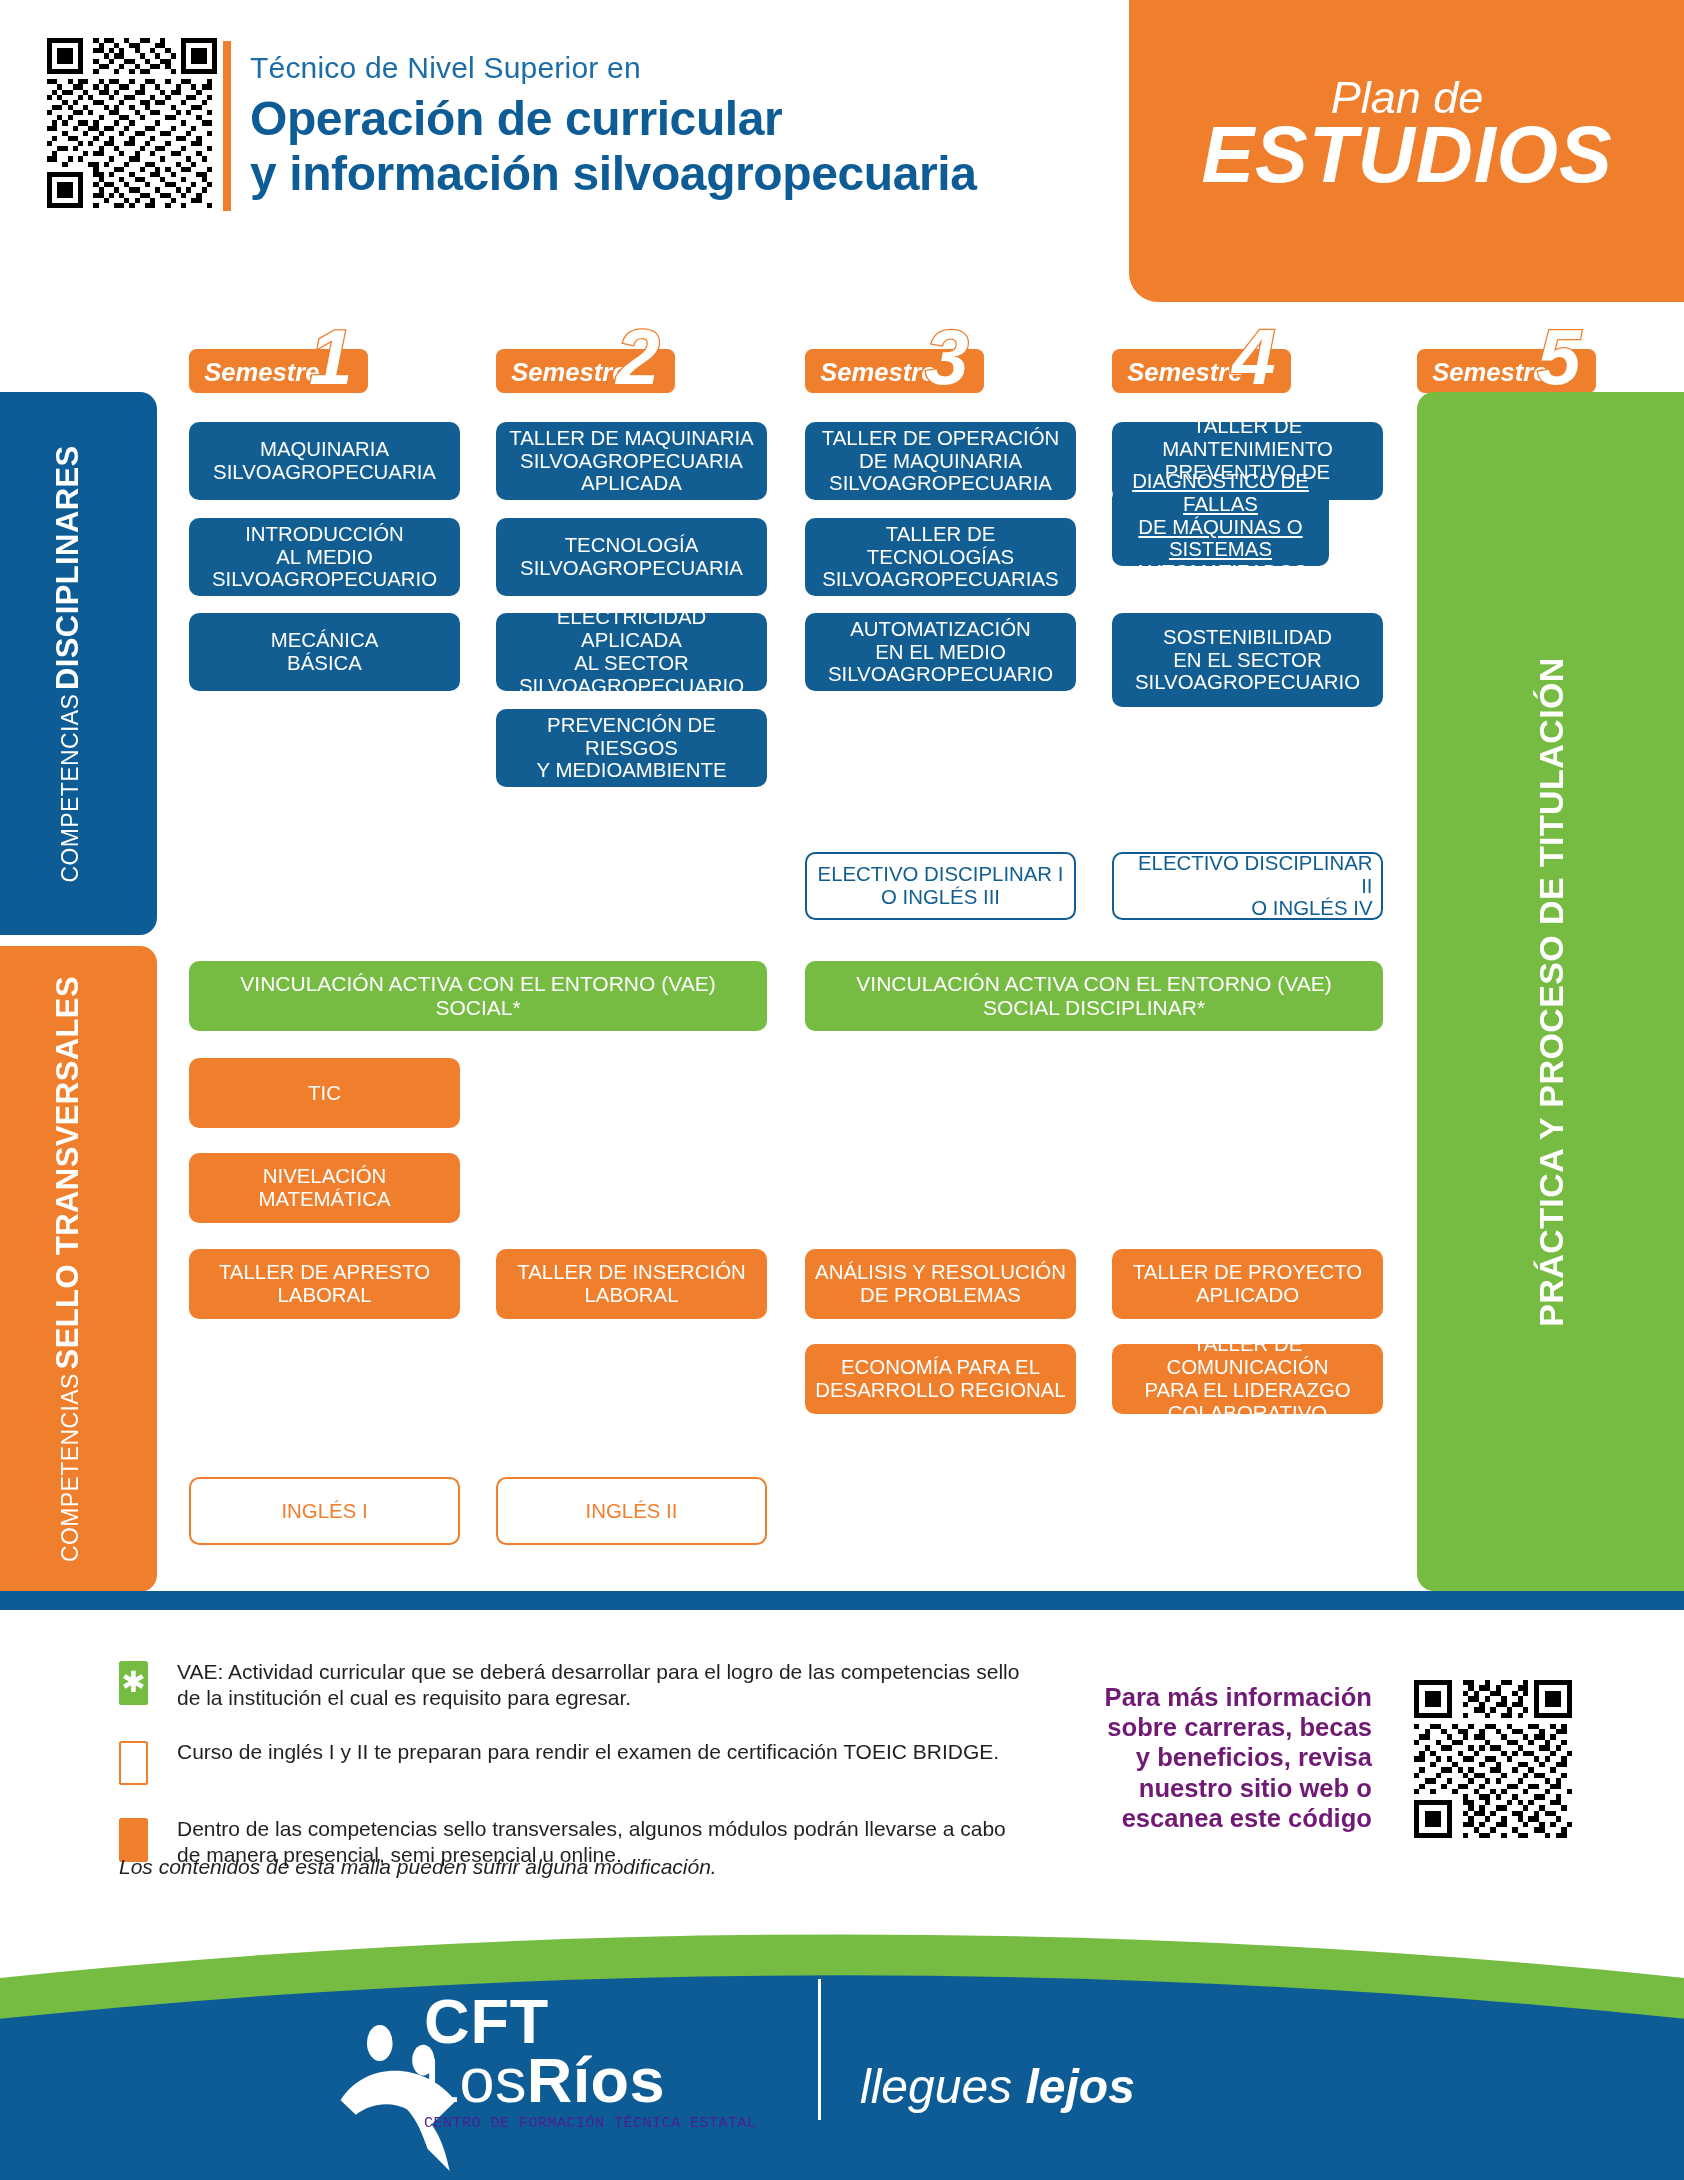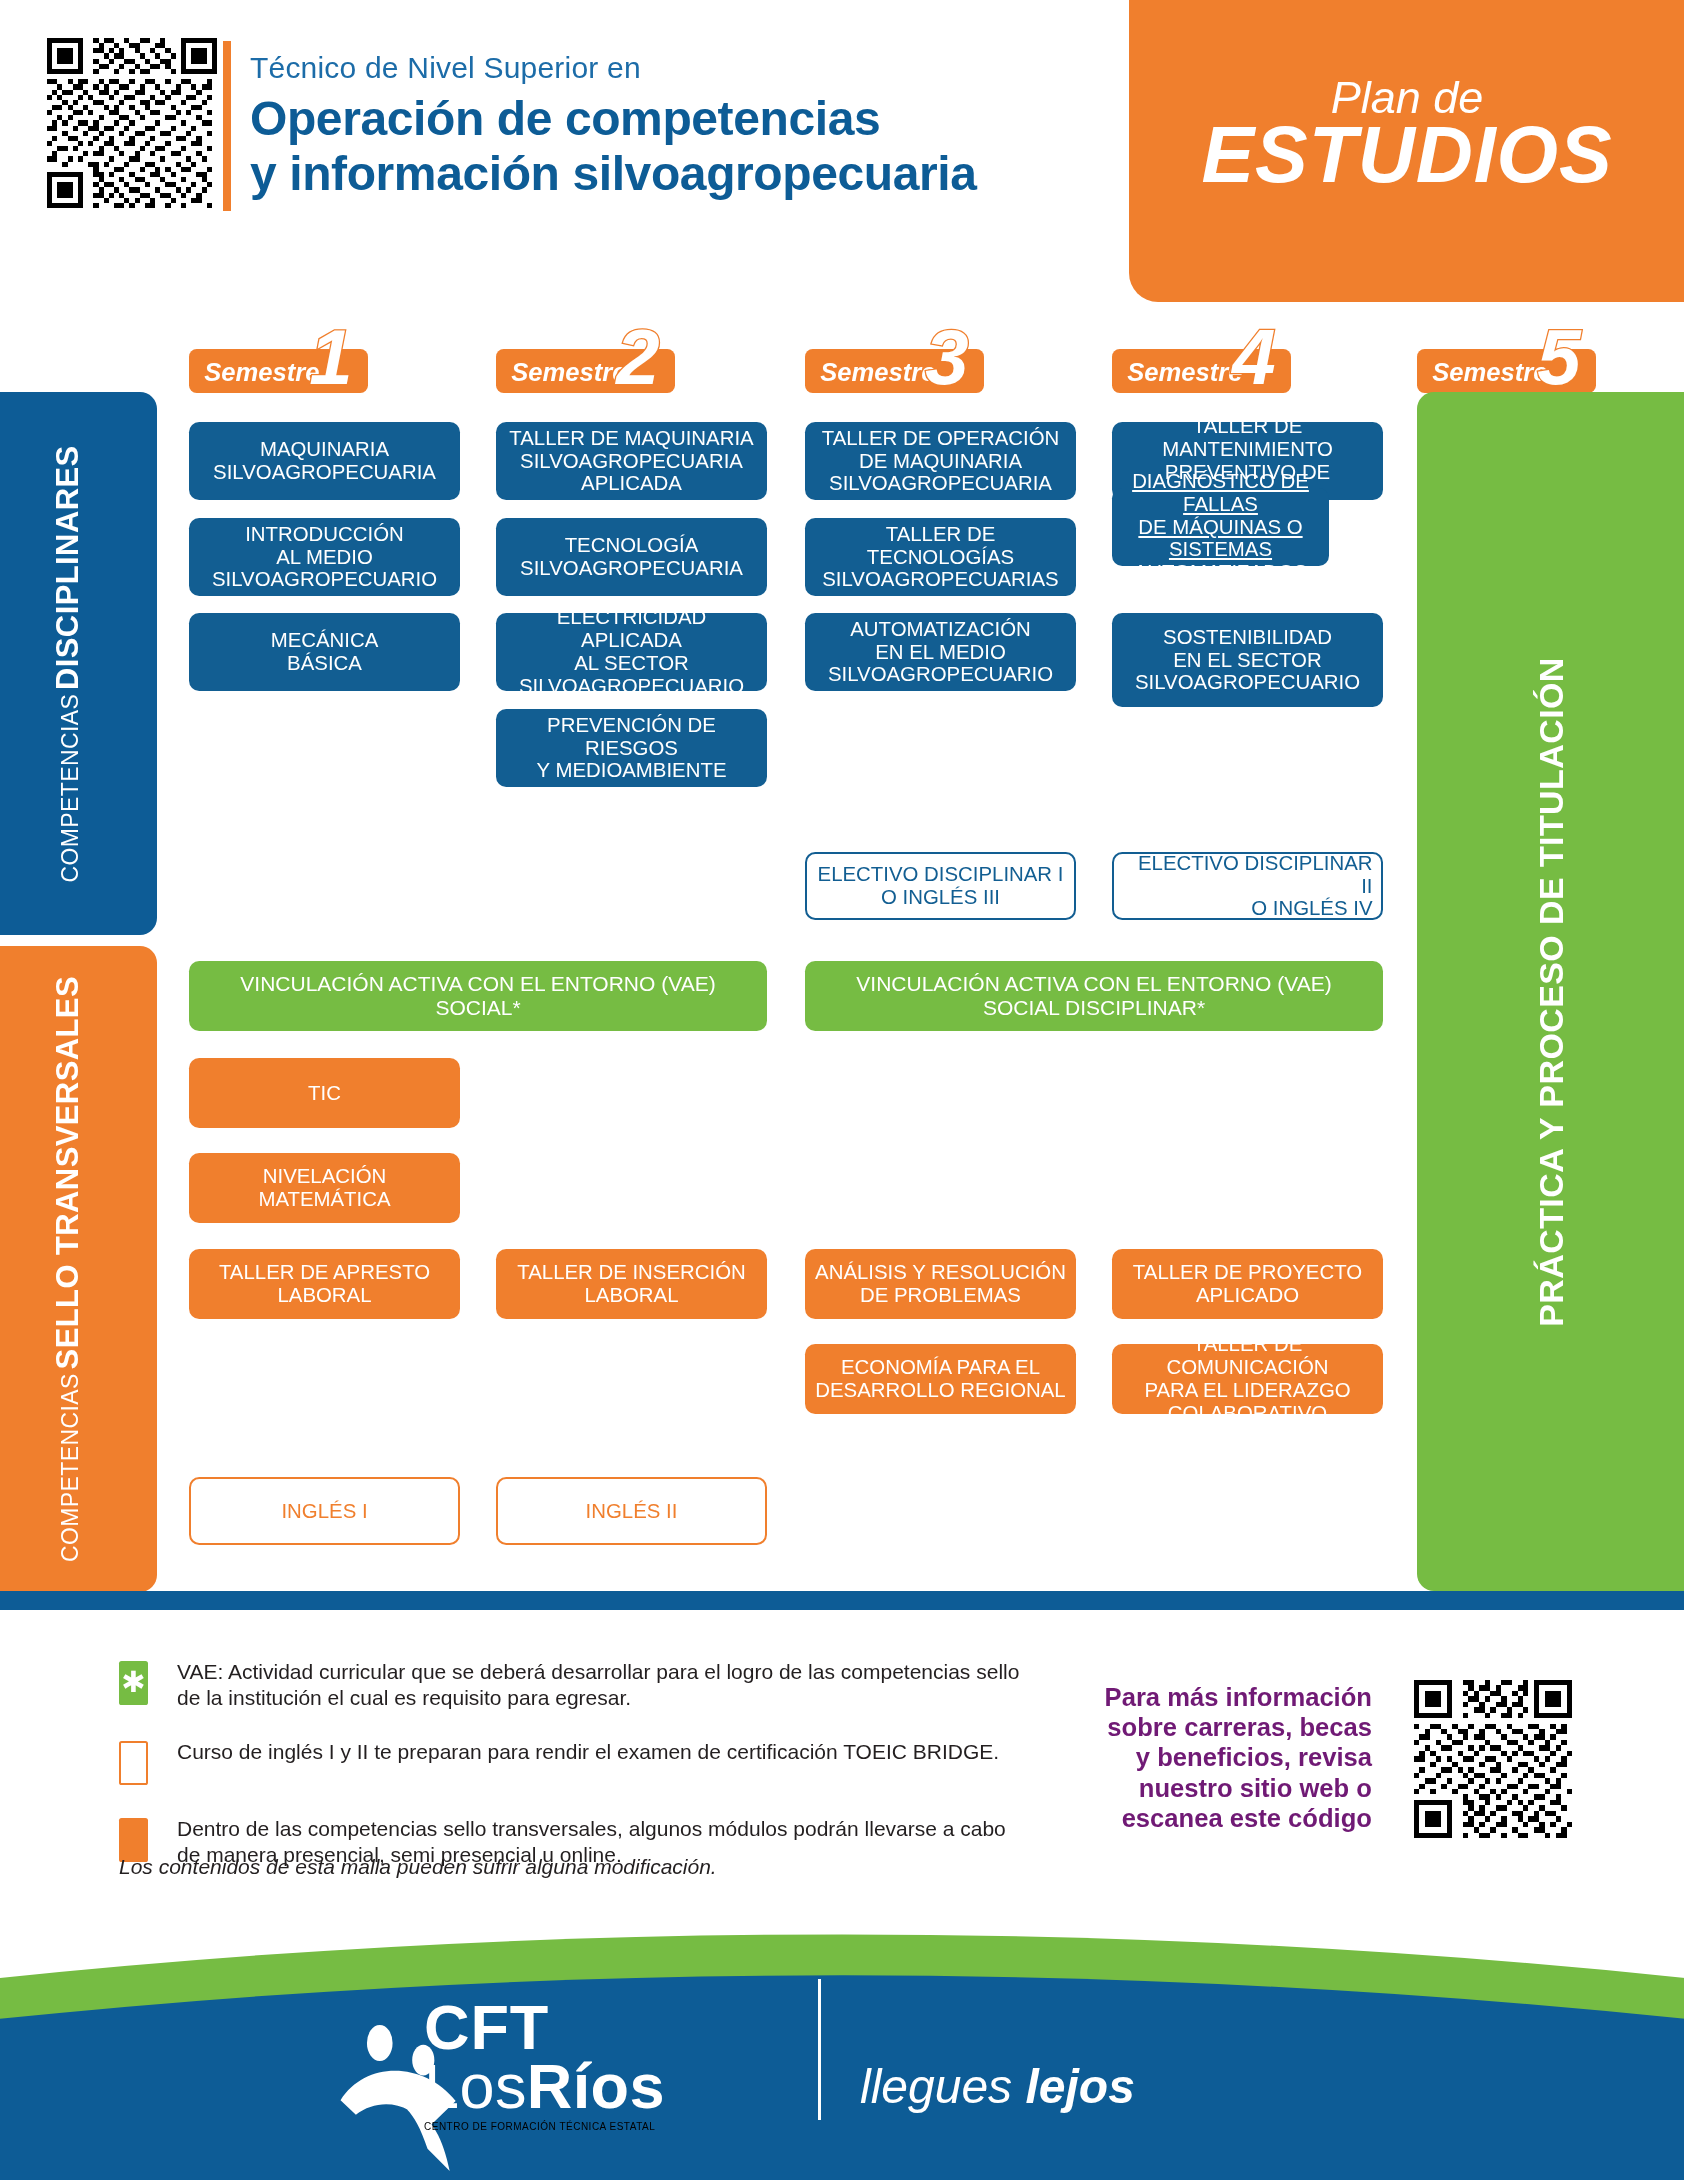--- a/index.html
+++ b/index.html
@@ -436,7 +436,7 @@
   <div id="title-rule"></div>
   <div id="kicker">Técnico de Nivel Superior en</div>
   <div id="title-main">
-    <div>Operación de competencias</div>
+    <div>Operación de curricular</div>
     <div>y información silvoagropecuaria</div>
   </div>
 

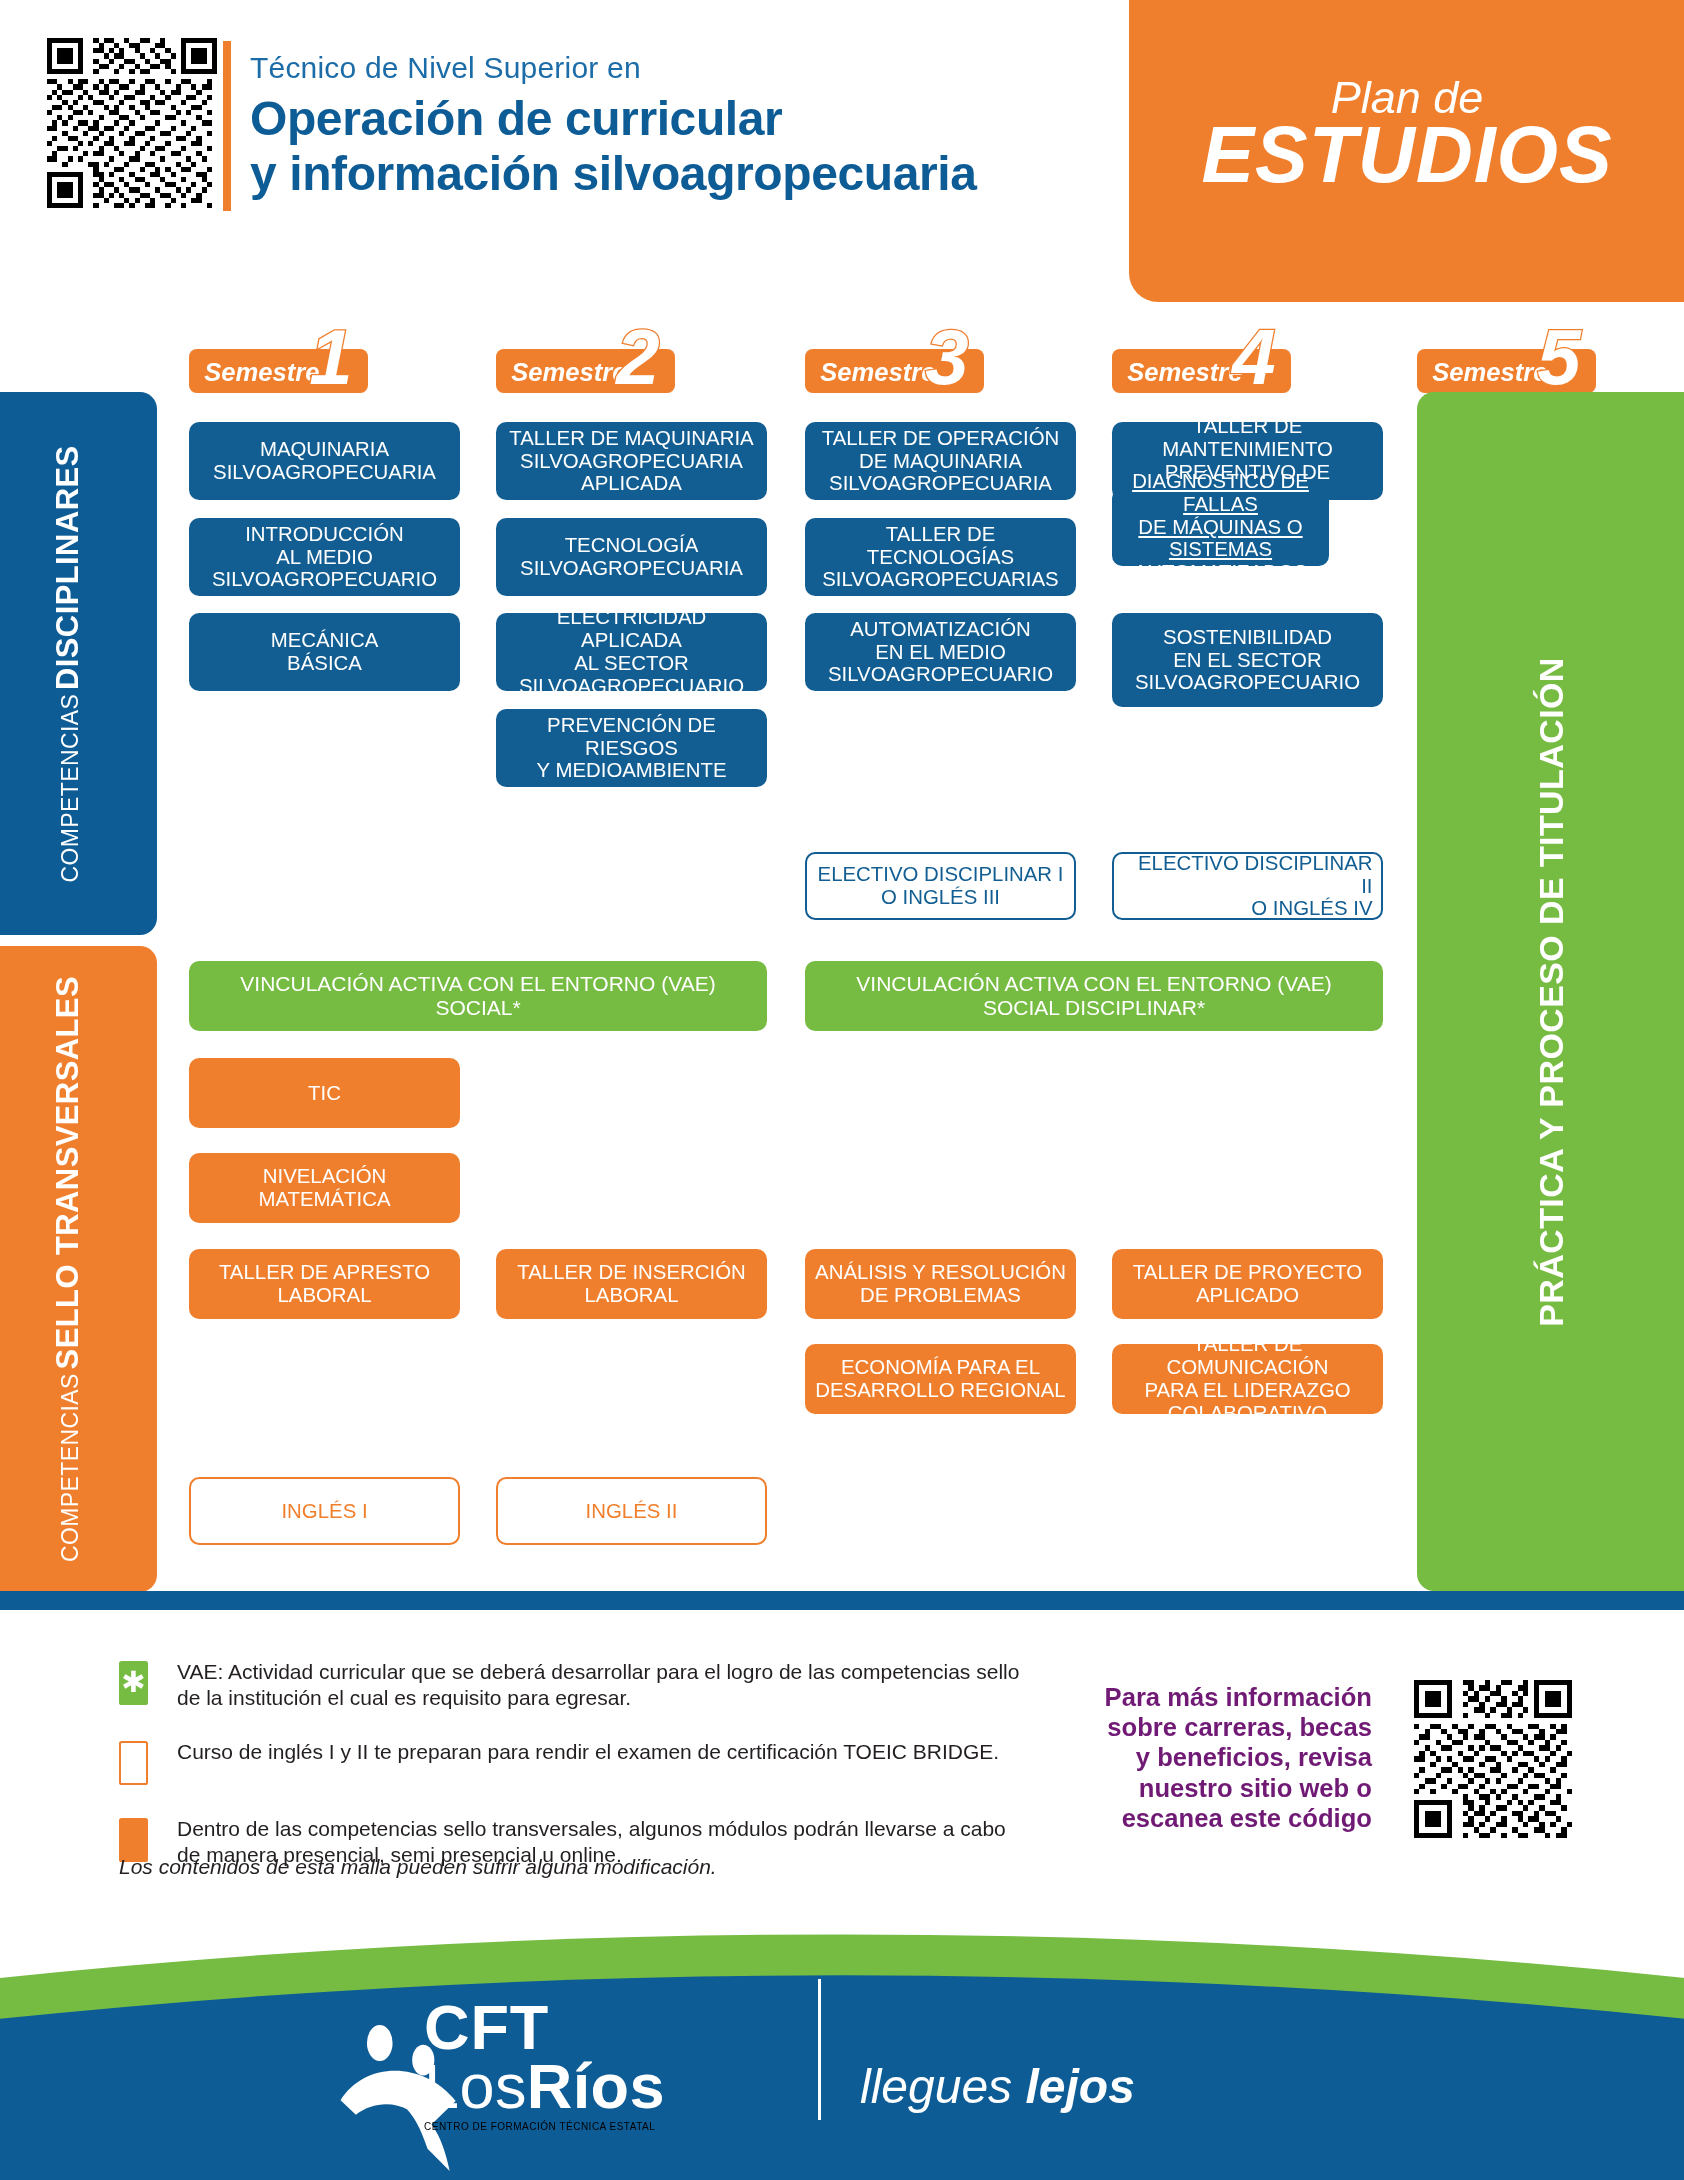--- a/index.html
+++ b/index.html
@@ -165,7 +165,7 @@
   #logo-rios b { font-weight: bold; }
   #logo-rios span.thin { font-weight: 300; }
   #logo-sub {
-    font-size: 10px; color: #000000; letter-spacing: 0.5px; margin-top: 4.3px;
+    font-size: 15px; color: #4c1d95; letter-spacing: 0.5px; margin-top: 4.3px; font-family: Liberation Mono, monospace;
   }
   #logo-bird {
     position: absolute; left: 332px; bottom: 4.3px; width: 145px; height: 158px;

